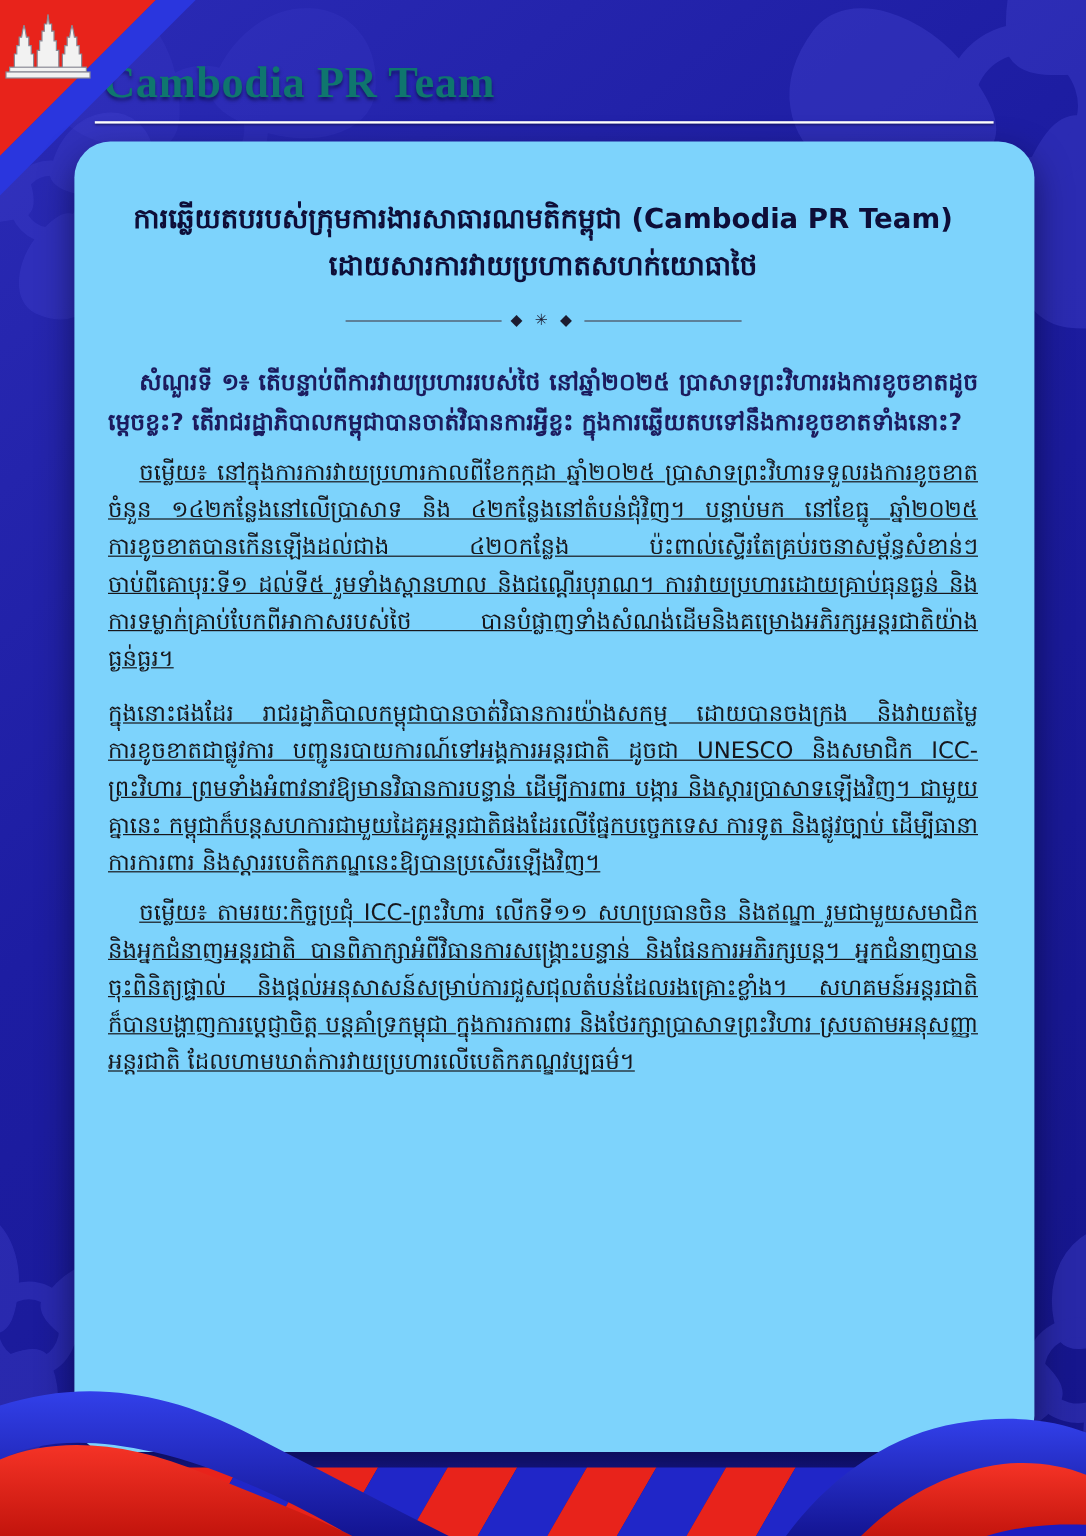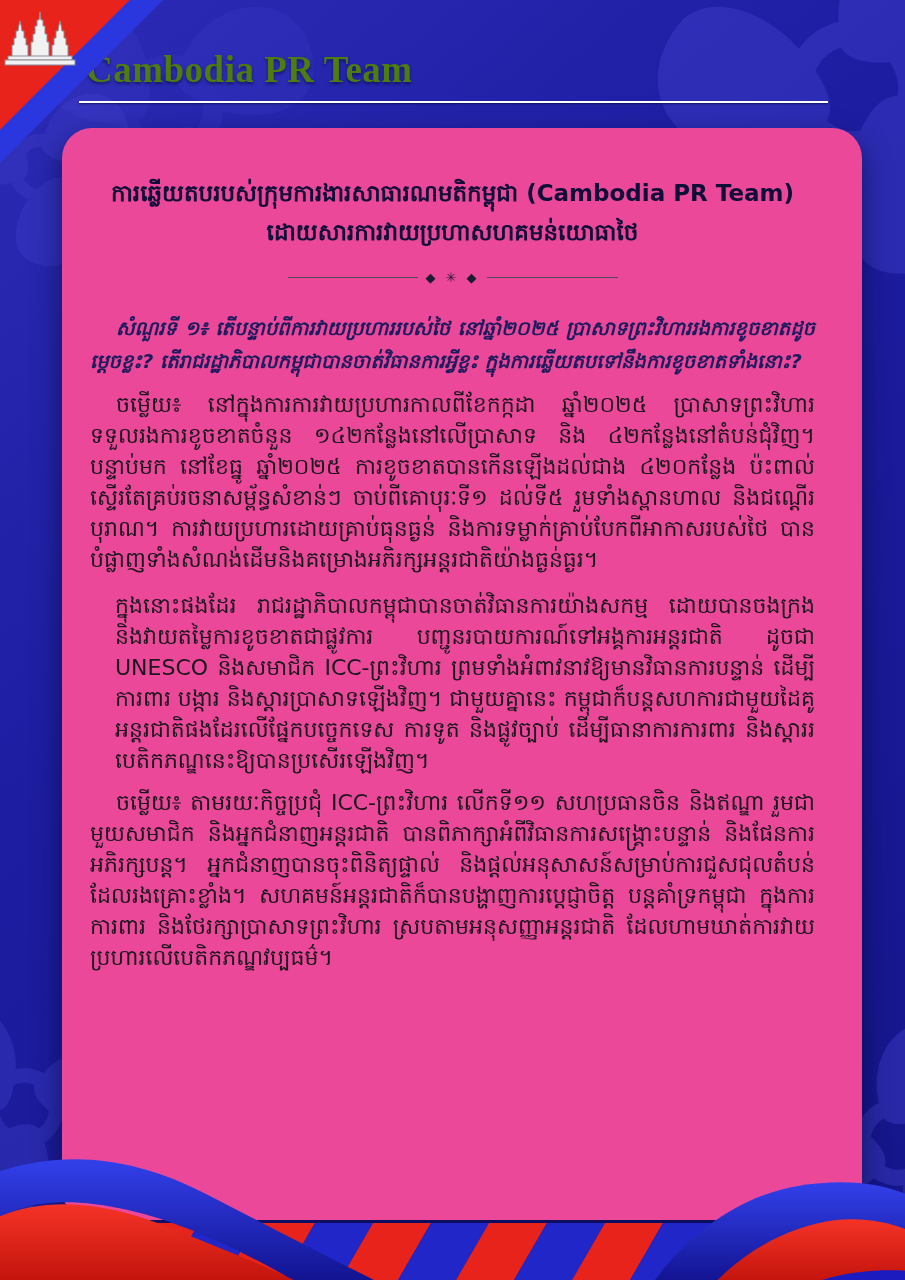--- a/index.html
+++ b/index.html
@@ -11,7 +11,7 @@
   .layer{position:absolute;left:0;top:0;}
   
   .app-title{
-    position:absolute;left:86px;top:48px;color:#4d7c0f;
+    position:absolute;left:86px;top:48px;color:#0f766e;
     font-family:"Liberation Serif","DejaVu Serif",serif;
     font-weight:bold;font-size:37px;letter-spacing:.5px;
     text-shadow:0 2px 3px rgba(0,0,30,.5);

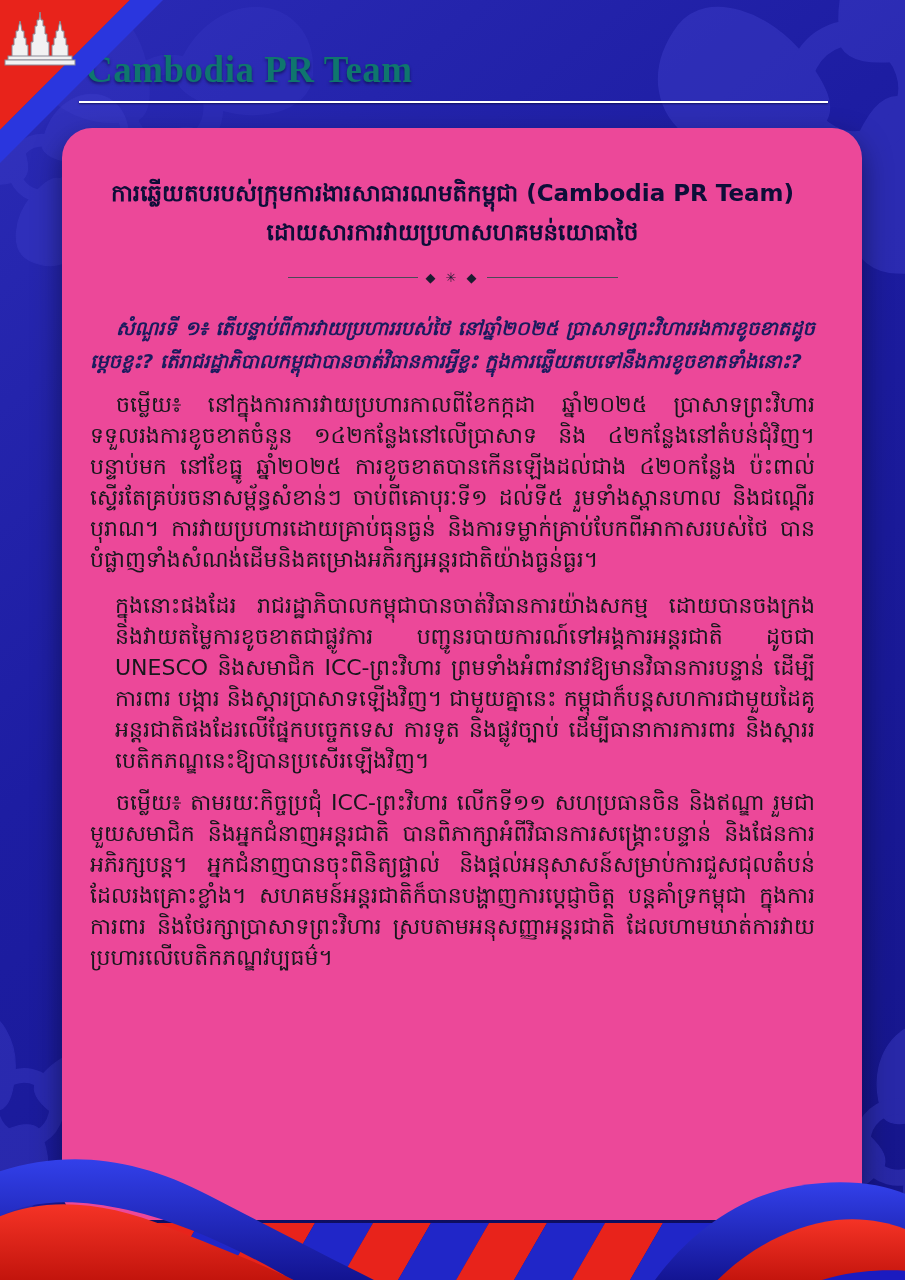--- a/index.html
+++ b/index.html
@@ -22,8 +22,8 @@
   }
   
   .card{
-    position:absolute;left:62px;top:128px;width:800px;height:1092px;
-    background:#ec4899;border-radius:30px;
+    position:absolute;left:62px;top:118px;width:800px;height:1092px;
+    background:#7dd3fc;border-radius:30px;
     box-shadow:0 12px 28px rgba(0,0,20,.5);
   }
   .card-inner{padding:42px 47px 0 28px;}

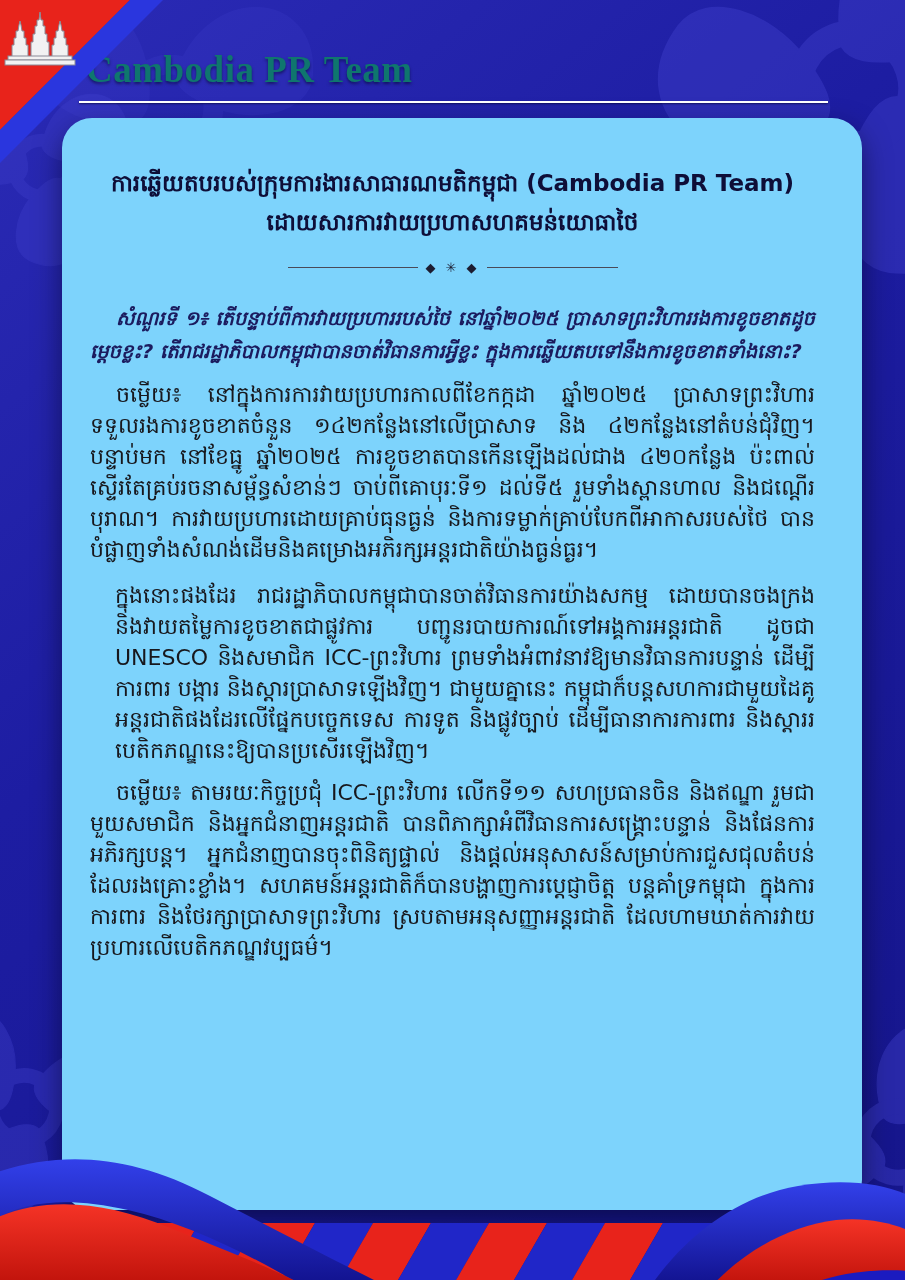--- a/index.html
+++ b/index.html
@@ -91,7 +91,7 @@
   <div class="card-inner">
     <div class="doc-title">
       <div>ការឆ្លើយតបរបស់ក្រុមការងារសាធារណមតិកម្ពុជា (Cambodia PR Team)</div>
-      <div>ដោយសារការវាយប្រហាសហគមន់យោធាថៃ</div>
+      <div>ដោយសារការវាយប្រហាតសហក់យោធាថៃ</div>
     </div>
 
     <div class="divider">

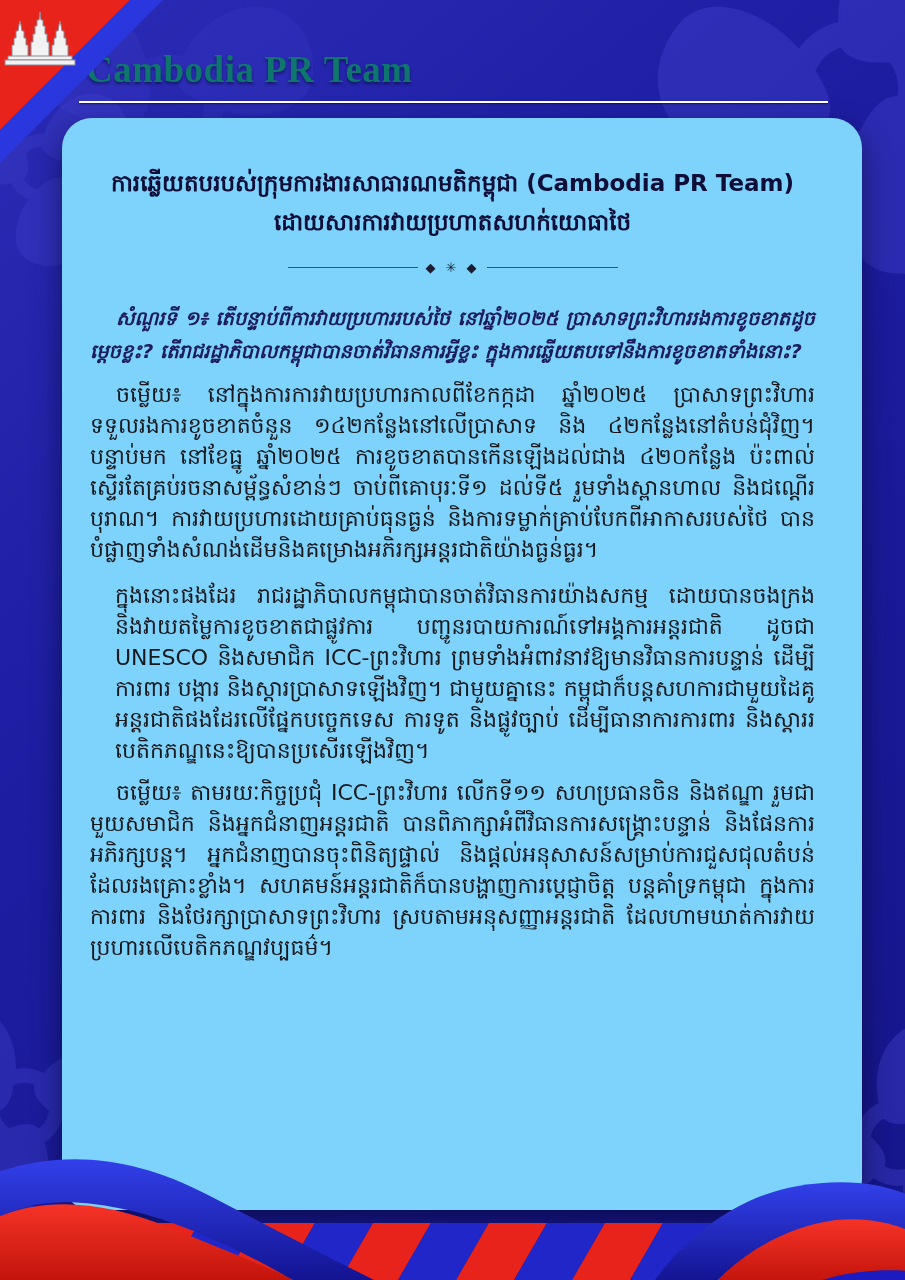--- a/index.html
+++ b/index.html
@@ -39,7 +39,7 @@
   .divider .ornament{margin:0 7px;font-size:13px;letter-spacing:3px;color:#1c1c30;}
   .question{
     font-weight:bold;color:#1b1b5e;font-size:19.5px;line-height:33px;
-    text-align:justify;text-indent:26px;margin:27px 0 0 0;font-style:italic;
+    text-align:justify;text-indent:26px;margin:27px 0 0 0;
   }
   .answer{
     color:#17171c;font-size:22px;line-height:31px;

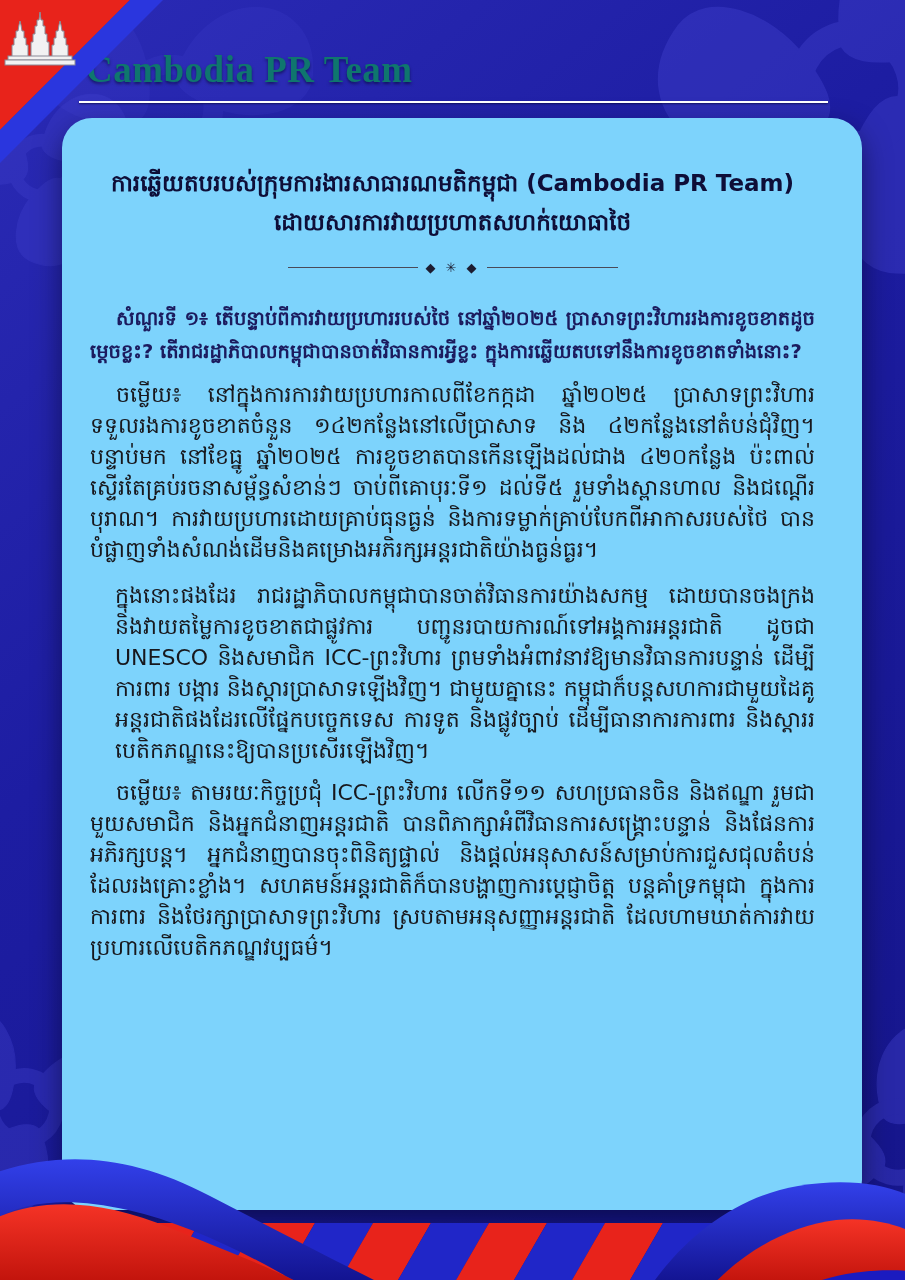--- a/index.html
+++ b/index.html
@@ -42,8 +42,8 @@
     text-align:justify;text-indent:26px;margin:27px 0 0 0;
   }
   .answer{
-    color:#17171c;font-size:22px;line-height:31px;
-    text-align:justify;text-indent:26px;margin:11px 0 0 0;
+    color:#17171c;font-size:19px;line-height:31px;
+    text-align:justify;text-indent:26px;margin:11px 0 0 0;text-decoration:underline;
   }
   .answer.continuation{text-indent:0;margin-top:15px;margin-left:25px;}
   .section-2 .question{margin-top:34px;}

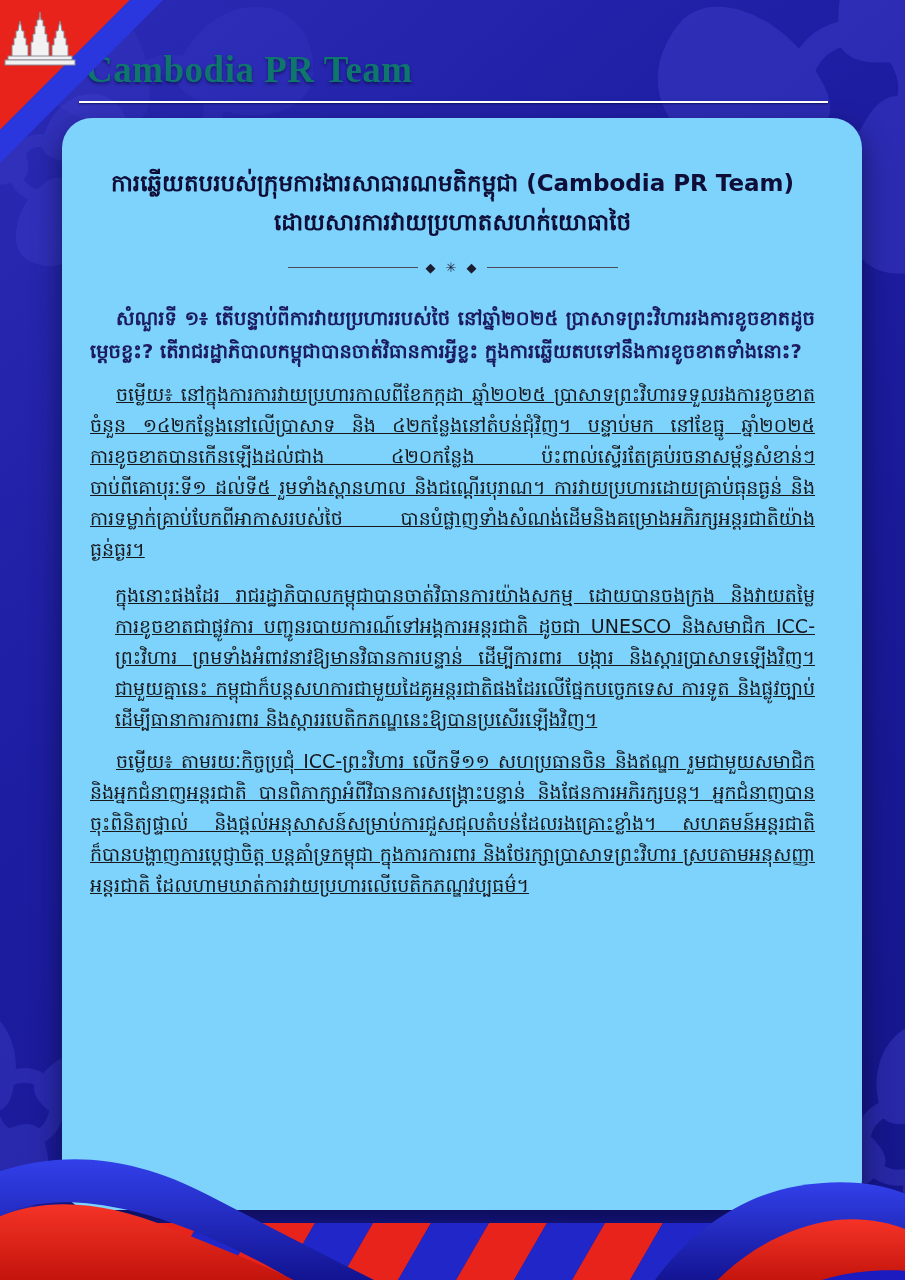--- a/index.html
+++ b/index.html
@@ -45,7 +45,7 @@
     color:#17171c;font-size:19px;line-height:31px;
     text-align:justify;text-indent:26px;margin:11px 0 0 0;text-decoration:underline;
   }
-  .answer.continuation{text-indent:0;margin-top:15px;margin-left:25px;}
+  .answer.continuation{text-indent:0;margin-top:15px;}
   .section-2 .question{margin-top:34px;}
   .bottom-decor{position:absolute;left:0;top:1100px;pointer-events:none;}
   .bg-decor{pointer-events:none;}

